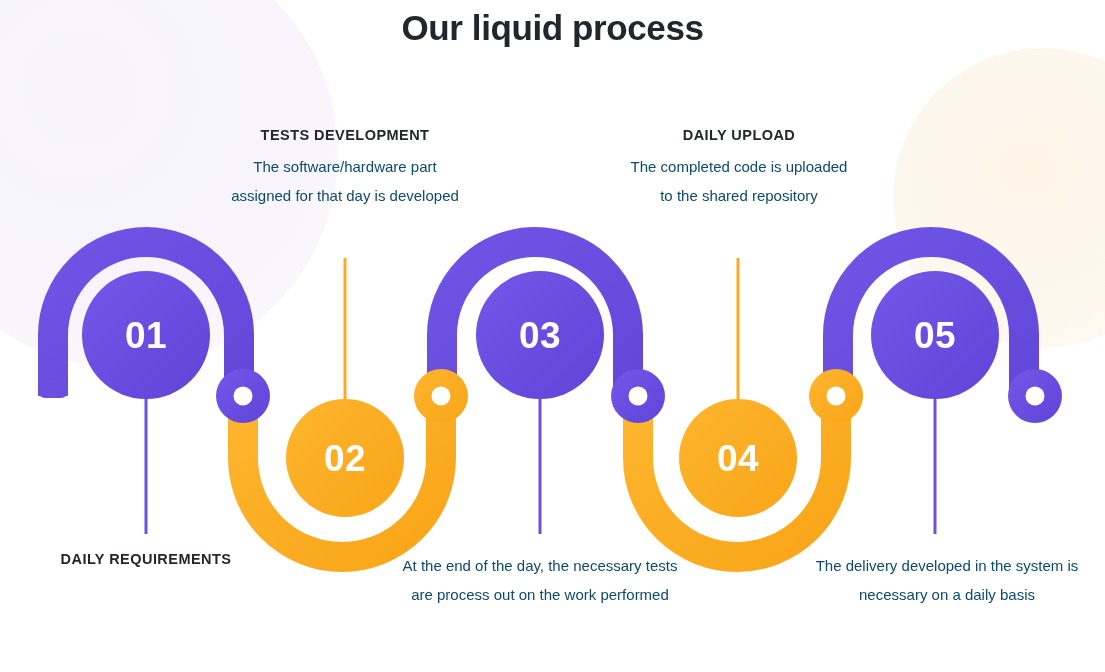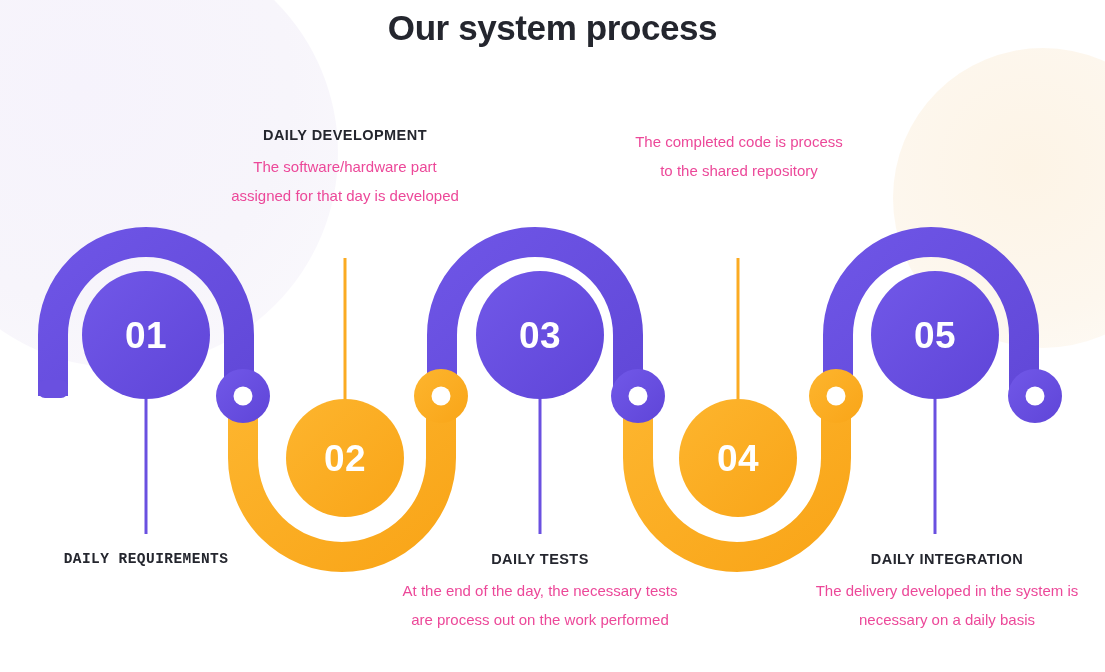--- a/index.html
+++ b/index.html
@@ -90,7 +90,7 @@
 <div class="blob blob-left"></div>
 <div class="blob blob-right"></div>
 
-<div class="title">Our system process</div>
+<div class="title">Our liquid process</div>
 
 <svg class="diagram" viewBox="0 0 1105 672">
   <defs>

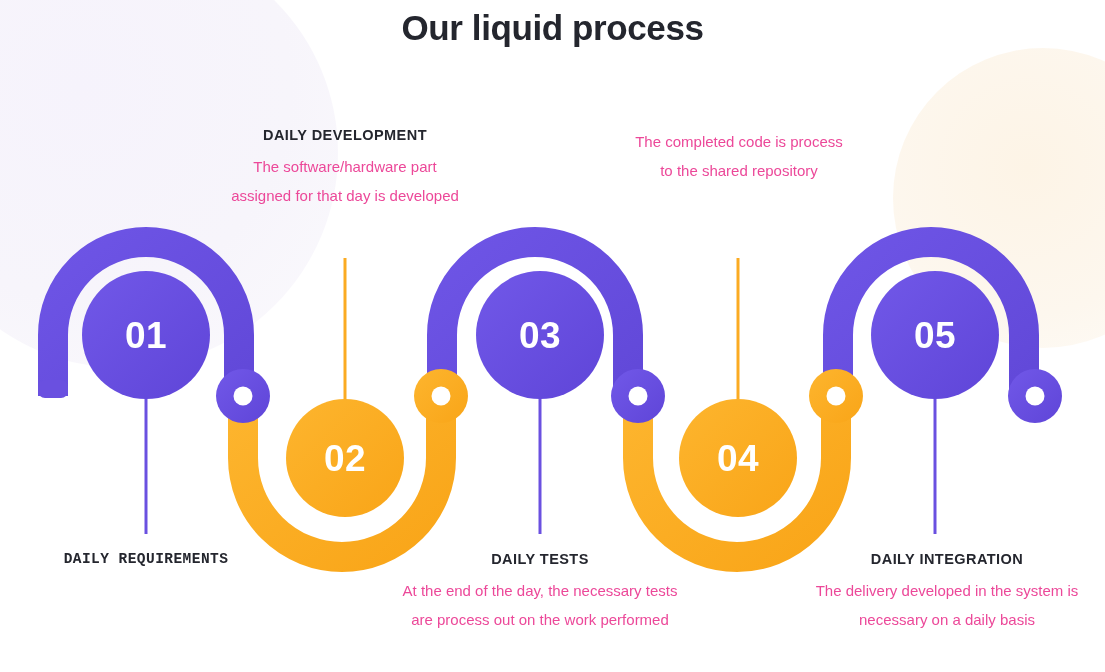--- a/index.html
+++ b/index.html
@@ -181,7 +181,7 @@
 </div>
 
 <div class="step-text" style="left:224px; top:127px; width:242px;">
-  <div class="step-head">DAILY DEVELOPMENT</div>
+  <div class="step-head">TESTS DEVELOPMENT</div>
   <div class="step-body">The software/hardware part assigned for that day is developed</div>
 </div>
 

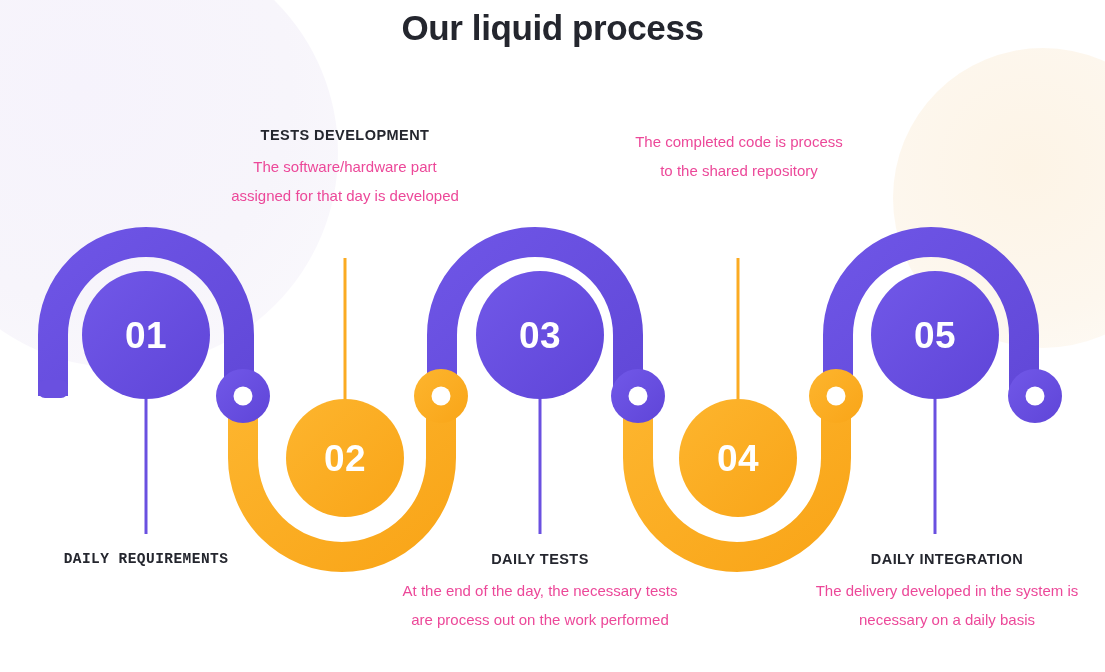--- a/index.html
+++ b/index.html
@@ -191,6 +191,7 @@
 </div>
 
 <div class="step-text" style="left:628px; top:127px; width:222px;">
+  <div class="step-head">DAILY UPLOAD</div>
   <div class="step-body">The completed code is process to the shared repository</div>
 </div>
 

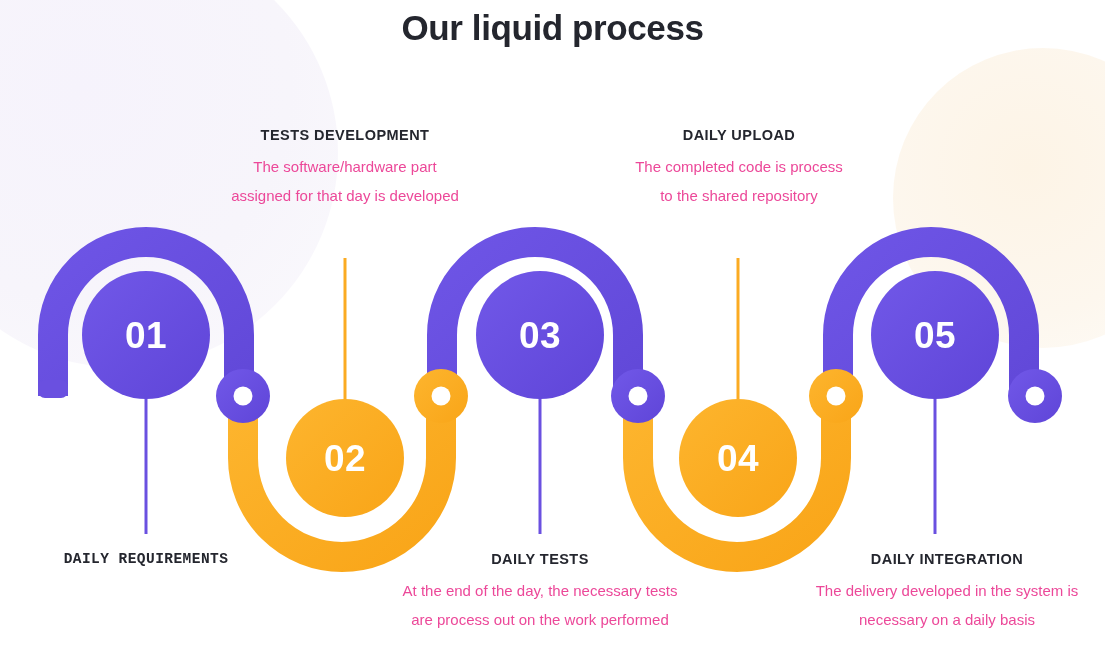--- a/index.html
+++ b/index.html
@@ -81,7 +81,7 @@
   .step-body {
     font-size: 15px;
     line-height: 29px;
-    color: #ec4899;
+    color: #0c4a6e;
   }
 </style>
 </head>

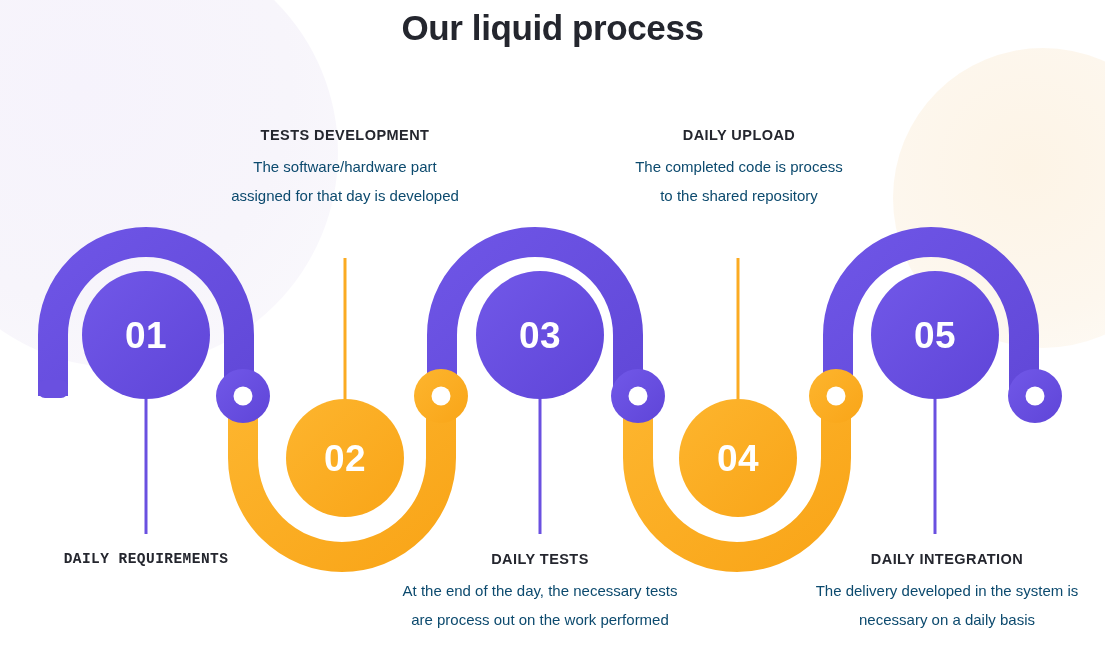--- a/index.html
+++ b/index.html
@@ -192,7 +192,7 @@
 
 <div class="step-text" style="left:628px; top:127px; width:222px;">
   <div class="step-head">DAILY UPLOAD</div>
-  <div class="step-body">The completed code is process to the shared repository</div>
+  <div class="step-body">The completed code is uploaded to the shared repository</div>
 </div>
 
 <div class="step-text" style="left:803px; top:551px; width:288px;">

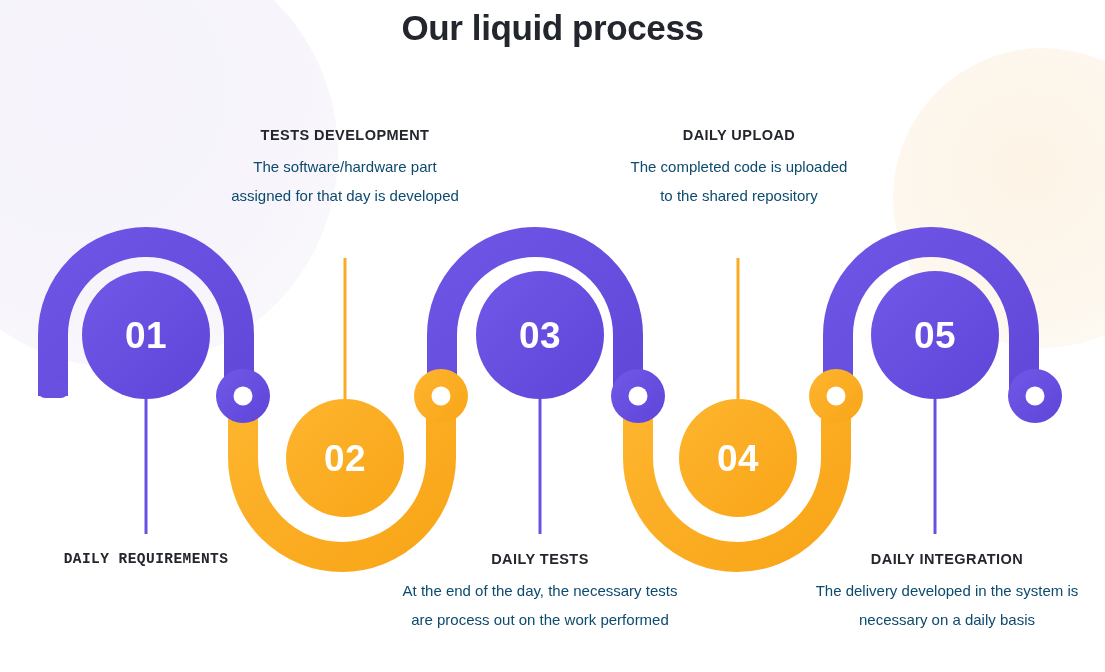--- a/index.html
+++ b/index.html
@@ -176,7 +176,7 @@
   </g>
 </svg>
 
-<div class="step-text" style="left:2px; top:551px; width:288px;font-family:Liberation Mono, monospace;">
+<div class="step-text" style="left:2px; top:551px; width:288px;">
   <div class="step-head">DAILY REQUIREMENTS</div>
 </div>
 

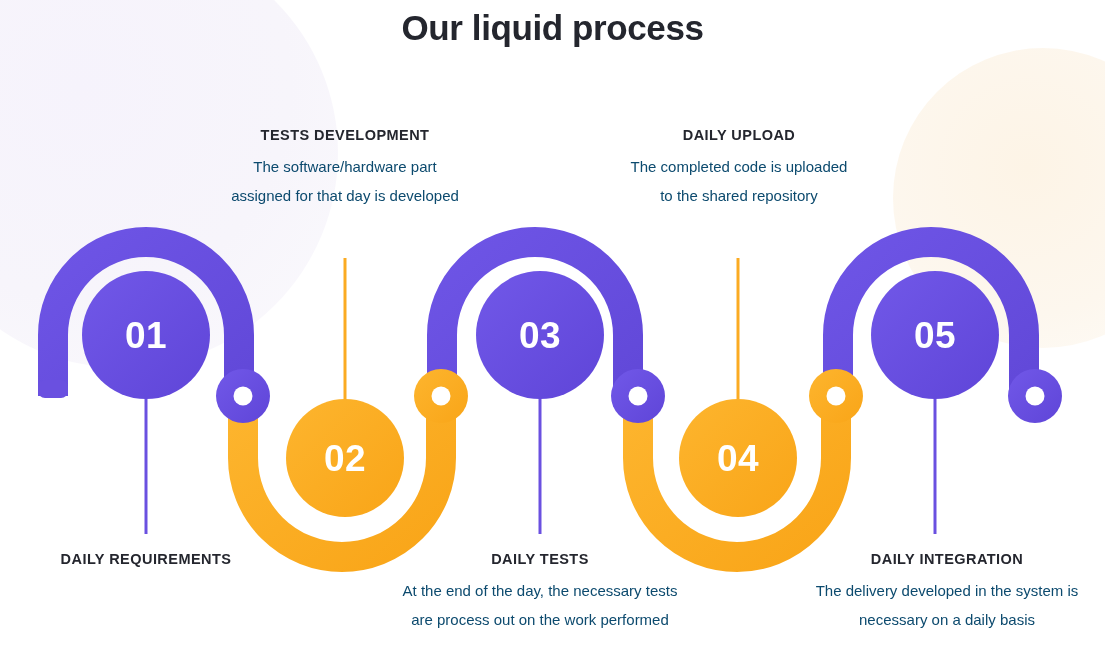--- a/index.html
+++ b/index.html
@@ -186,7 +186,6 @@
 </div>
 
 <div class="step-text" style="left:396px; top:551px; width:288px;">
-  <div class="step-head">DAILY TESTS</div>
   <div class="step-body">At the end of the day, the necessary tests are process out on the work performed</div>
 </div>
 

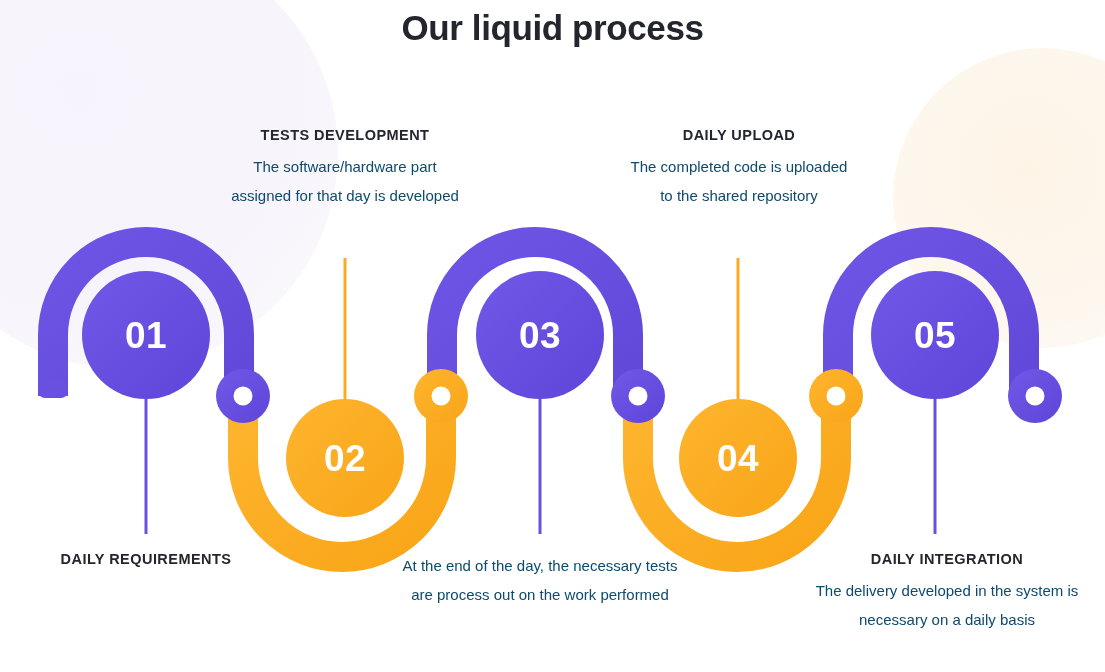--- a/index.html
+++ b/index.html
@@ -195,7 +195,6 @@
 </div>
 
 <div class="step-text" style="left:803px; top:551px; width:288px;">
-  <div class="step-head">DAILY INTEGRATION</div>
   <div class="step-body">The delivery developed in the system is necessary on a daily basis</div>
 </div>
 

